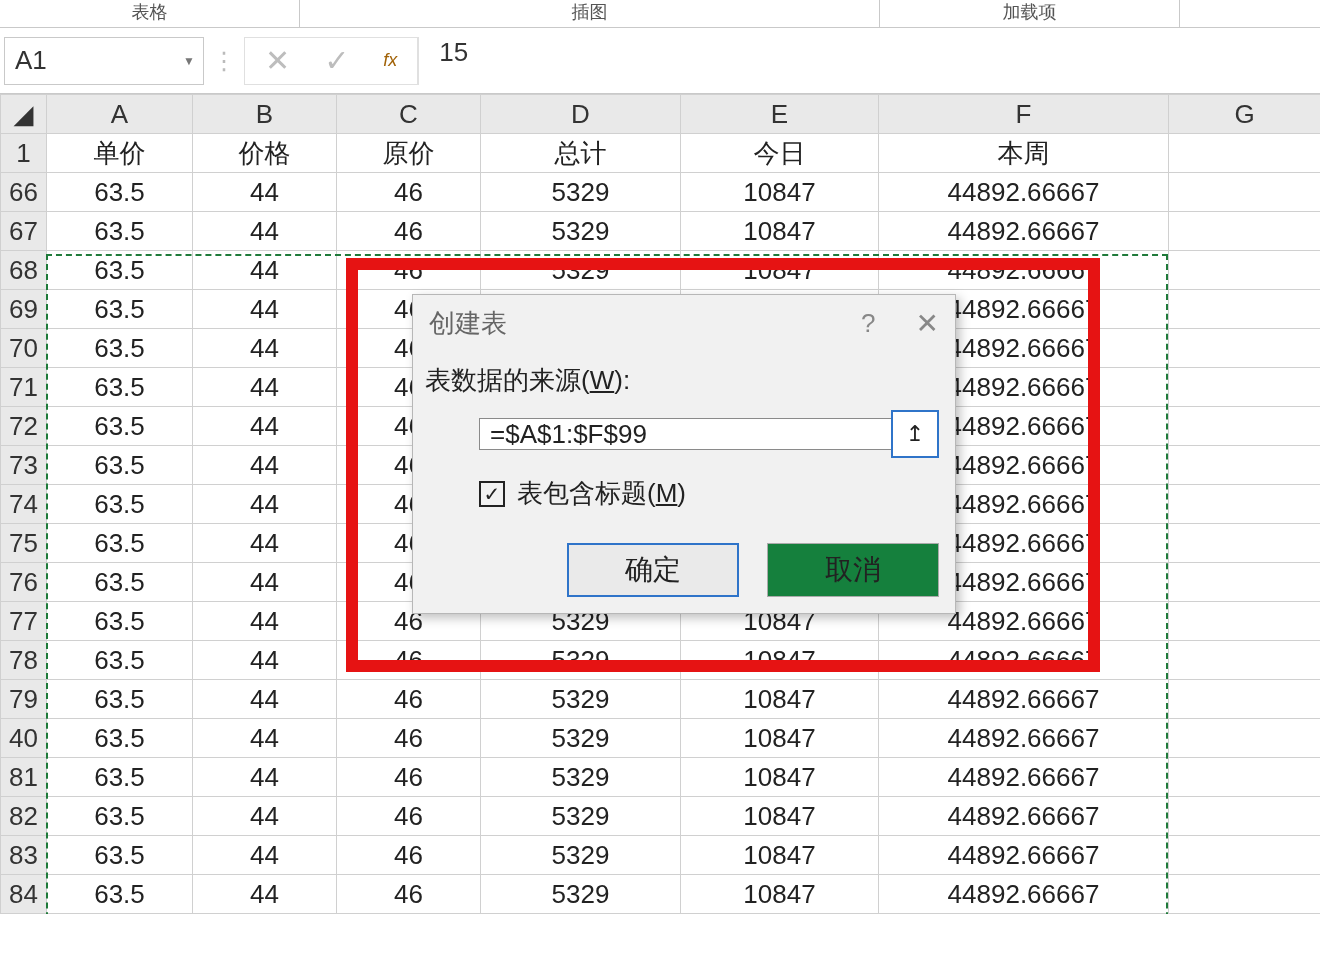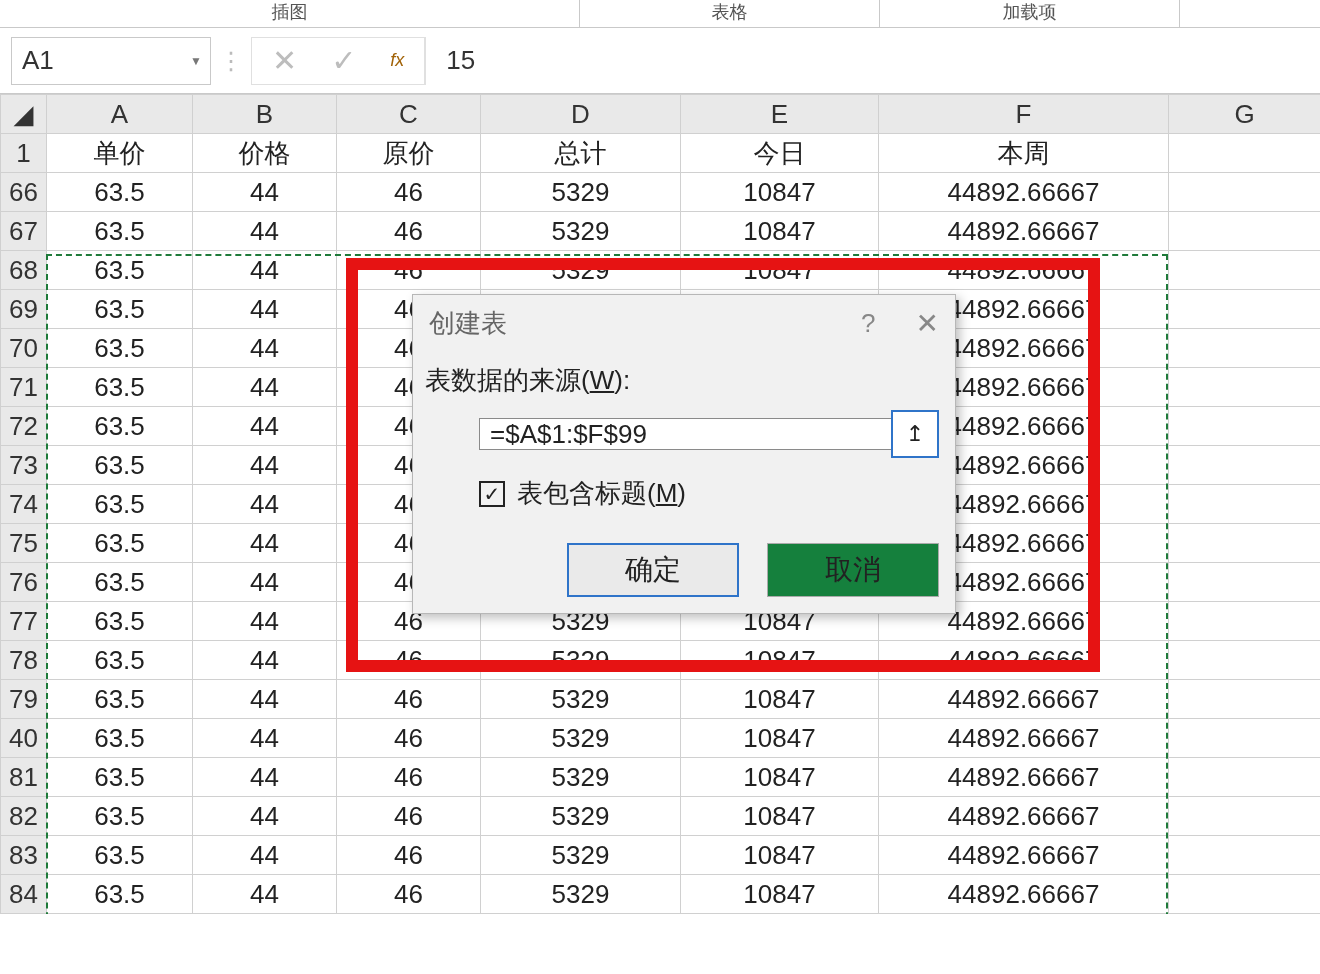--- a/index.html
+++ b/index.html
@@ -52,11 +52,11 @@
 <body>
 
 <div class="ribbon-row">
+  <div class="ribbon-group rg1">
+      <span>表格</span>
+    </div>
   <div class="ribbon-group rg2">
       <span>插图</span>
-    </div>
-  <div class="ribbon-group rg1">
-      <span>表格</span>
     </div>
   <div class="ribbon-group rg3">
       <span>加载项</span>

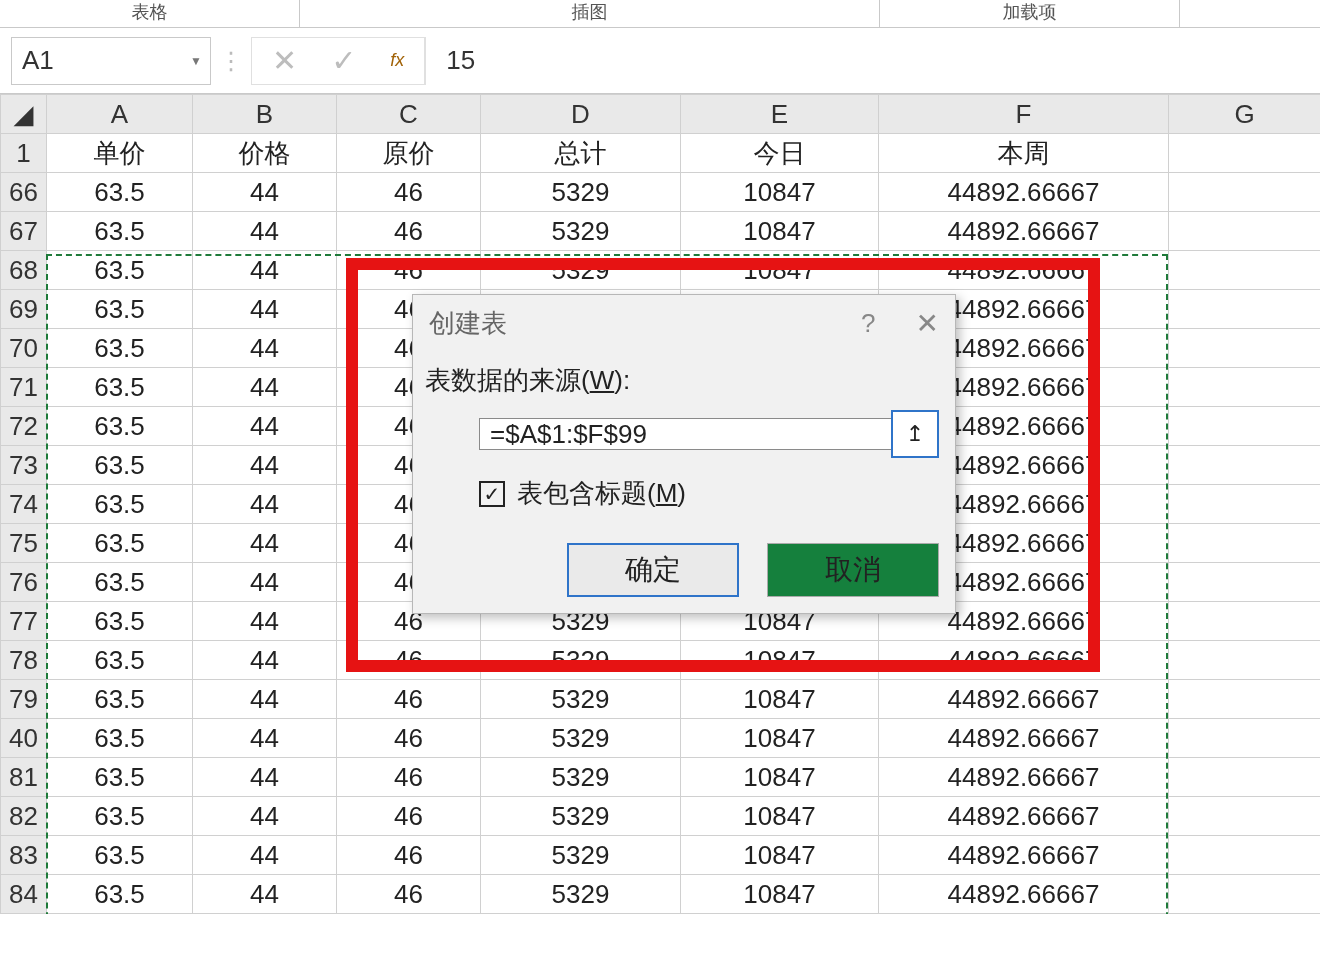--- a/index.html
+++ b/index.html
@@ -10,7 +10,7 @@
   .rg2{width:580px;}
   .rg3{width:300px;}
   .formula-row{display:flex;align-items:center;height:66px;border-bottom:1px solid #c9c9c9;background:#fff;}
-  .name-box{width:200px;height:48px;margin-left:11px;border:1px solid #c9c9c9;display:flex;align-items:center;padding:0 10px;font-size:26px;color:#333;position:relative;background:#fff;}
+  .name-box{width:200px;height:48px;margin-left:4px;border:1px solid #c9c9c9;display:flex;align-items:center;padding:0 10px;font-size:26px;color:#333;position:relative;background:#fff;}
   .name-box .caret{position:absolute;right:8px;top:50%;transform:translateY(-50%);color:#777;font-size:12px;}
   .sep-dot{width:40px;display:flex;align-items:center;justify-content:center;color:#bbb;font-size:24px;}
   .fx-group{display:flex;align-items:center;gap:34px;padding:0 20px;height:48px;border:1px solid #e0e0e0;}

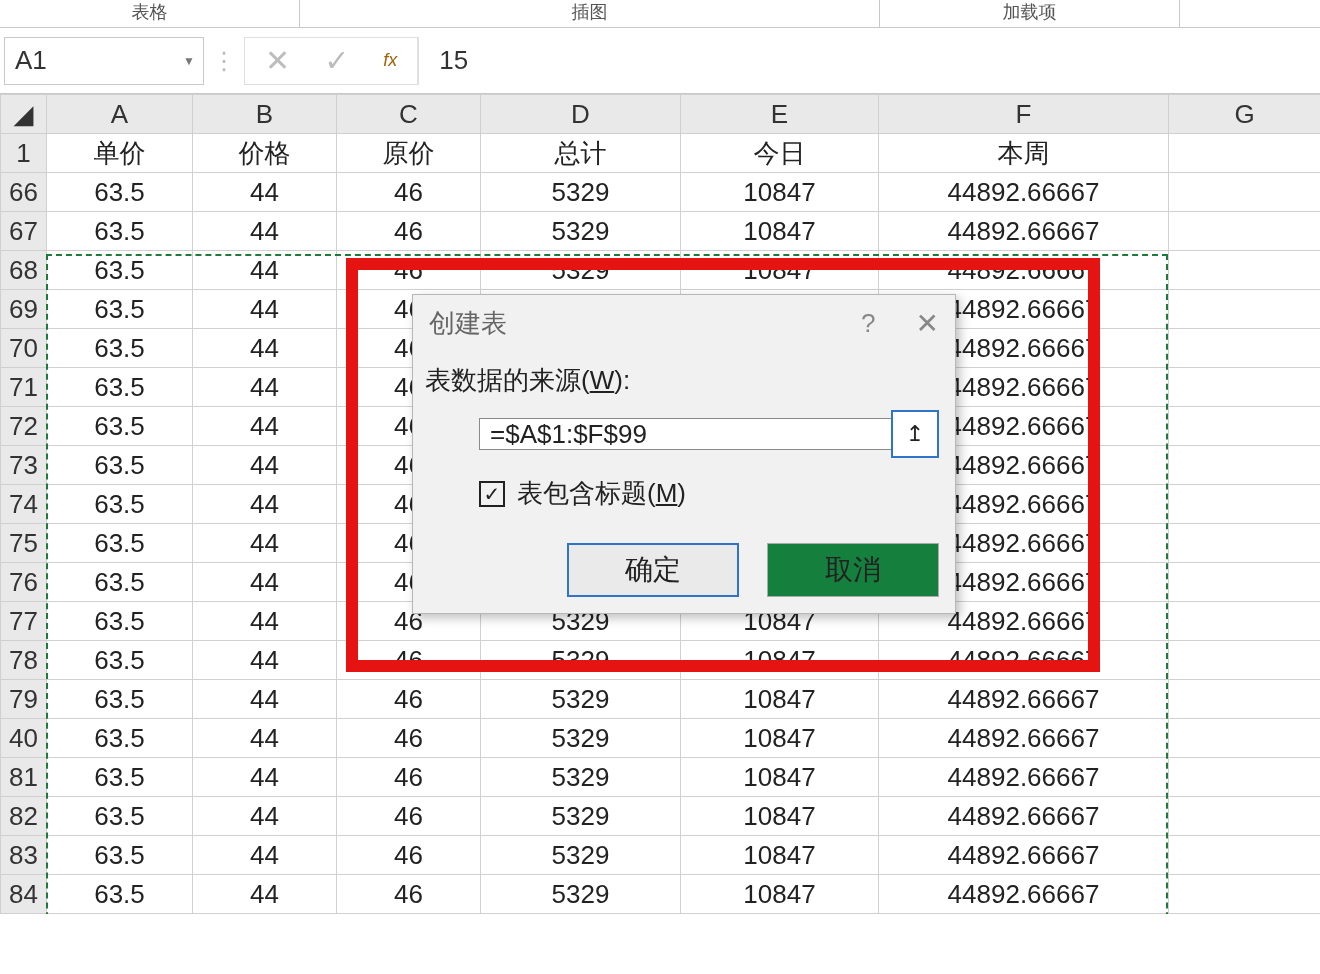--- a/index.html
+++ b/index.html
@@ -16,7 +16,7 @@
   .fx-group{display:flex;align-items:center;gap:34px;padding:0 20px;height:48px;border:1px solid #e0e0e0;}
   .fx-btn{color:#bdbdbd;font-size:30px;}
   .fx-lbl{font-style:italic;font-size:18px;color:#a16207;}
-  .formula-input{flex:1;height:48px;border-left:1px solid #e0e0e0;display:flex;align-items:center;padding:0 20px;font-size:26px;color:#333;}
+  .formula-input{flex:1;height:48px;border-left:1px solid #e0e0e0;display:flex;align-items:flex-start;padding:0 20px;font-size:26px;color:#333;}
   
   .grid-wrap{position:relative;}
   table.grid{border-collapse:collapse;table-layout:fixed;width:1320px;}

